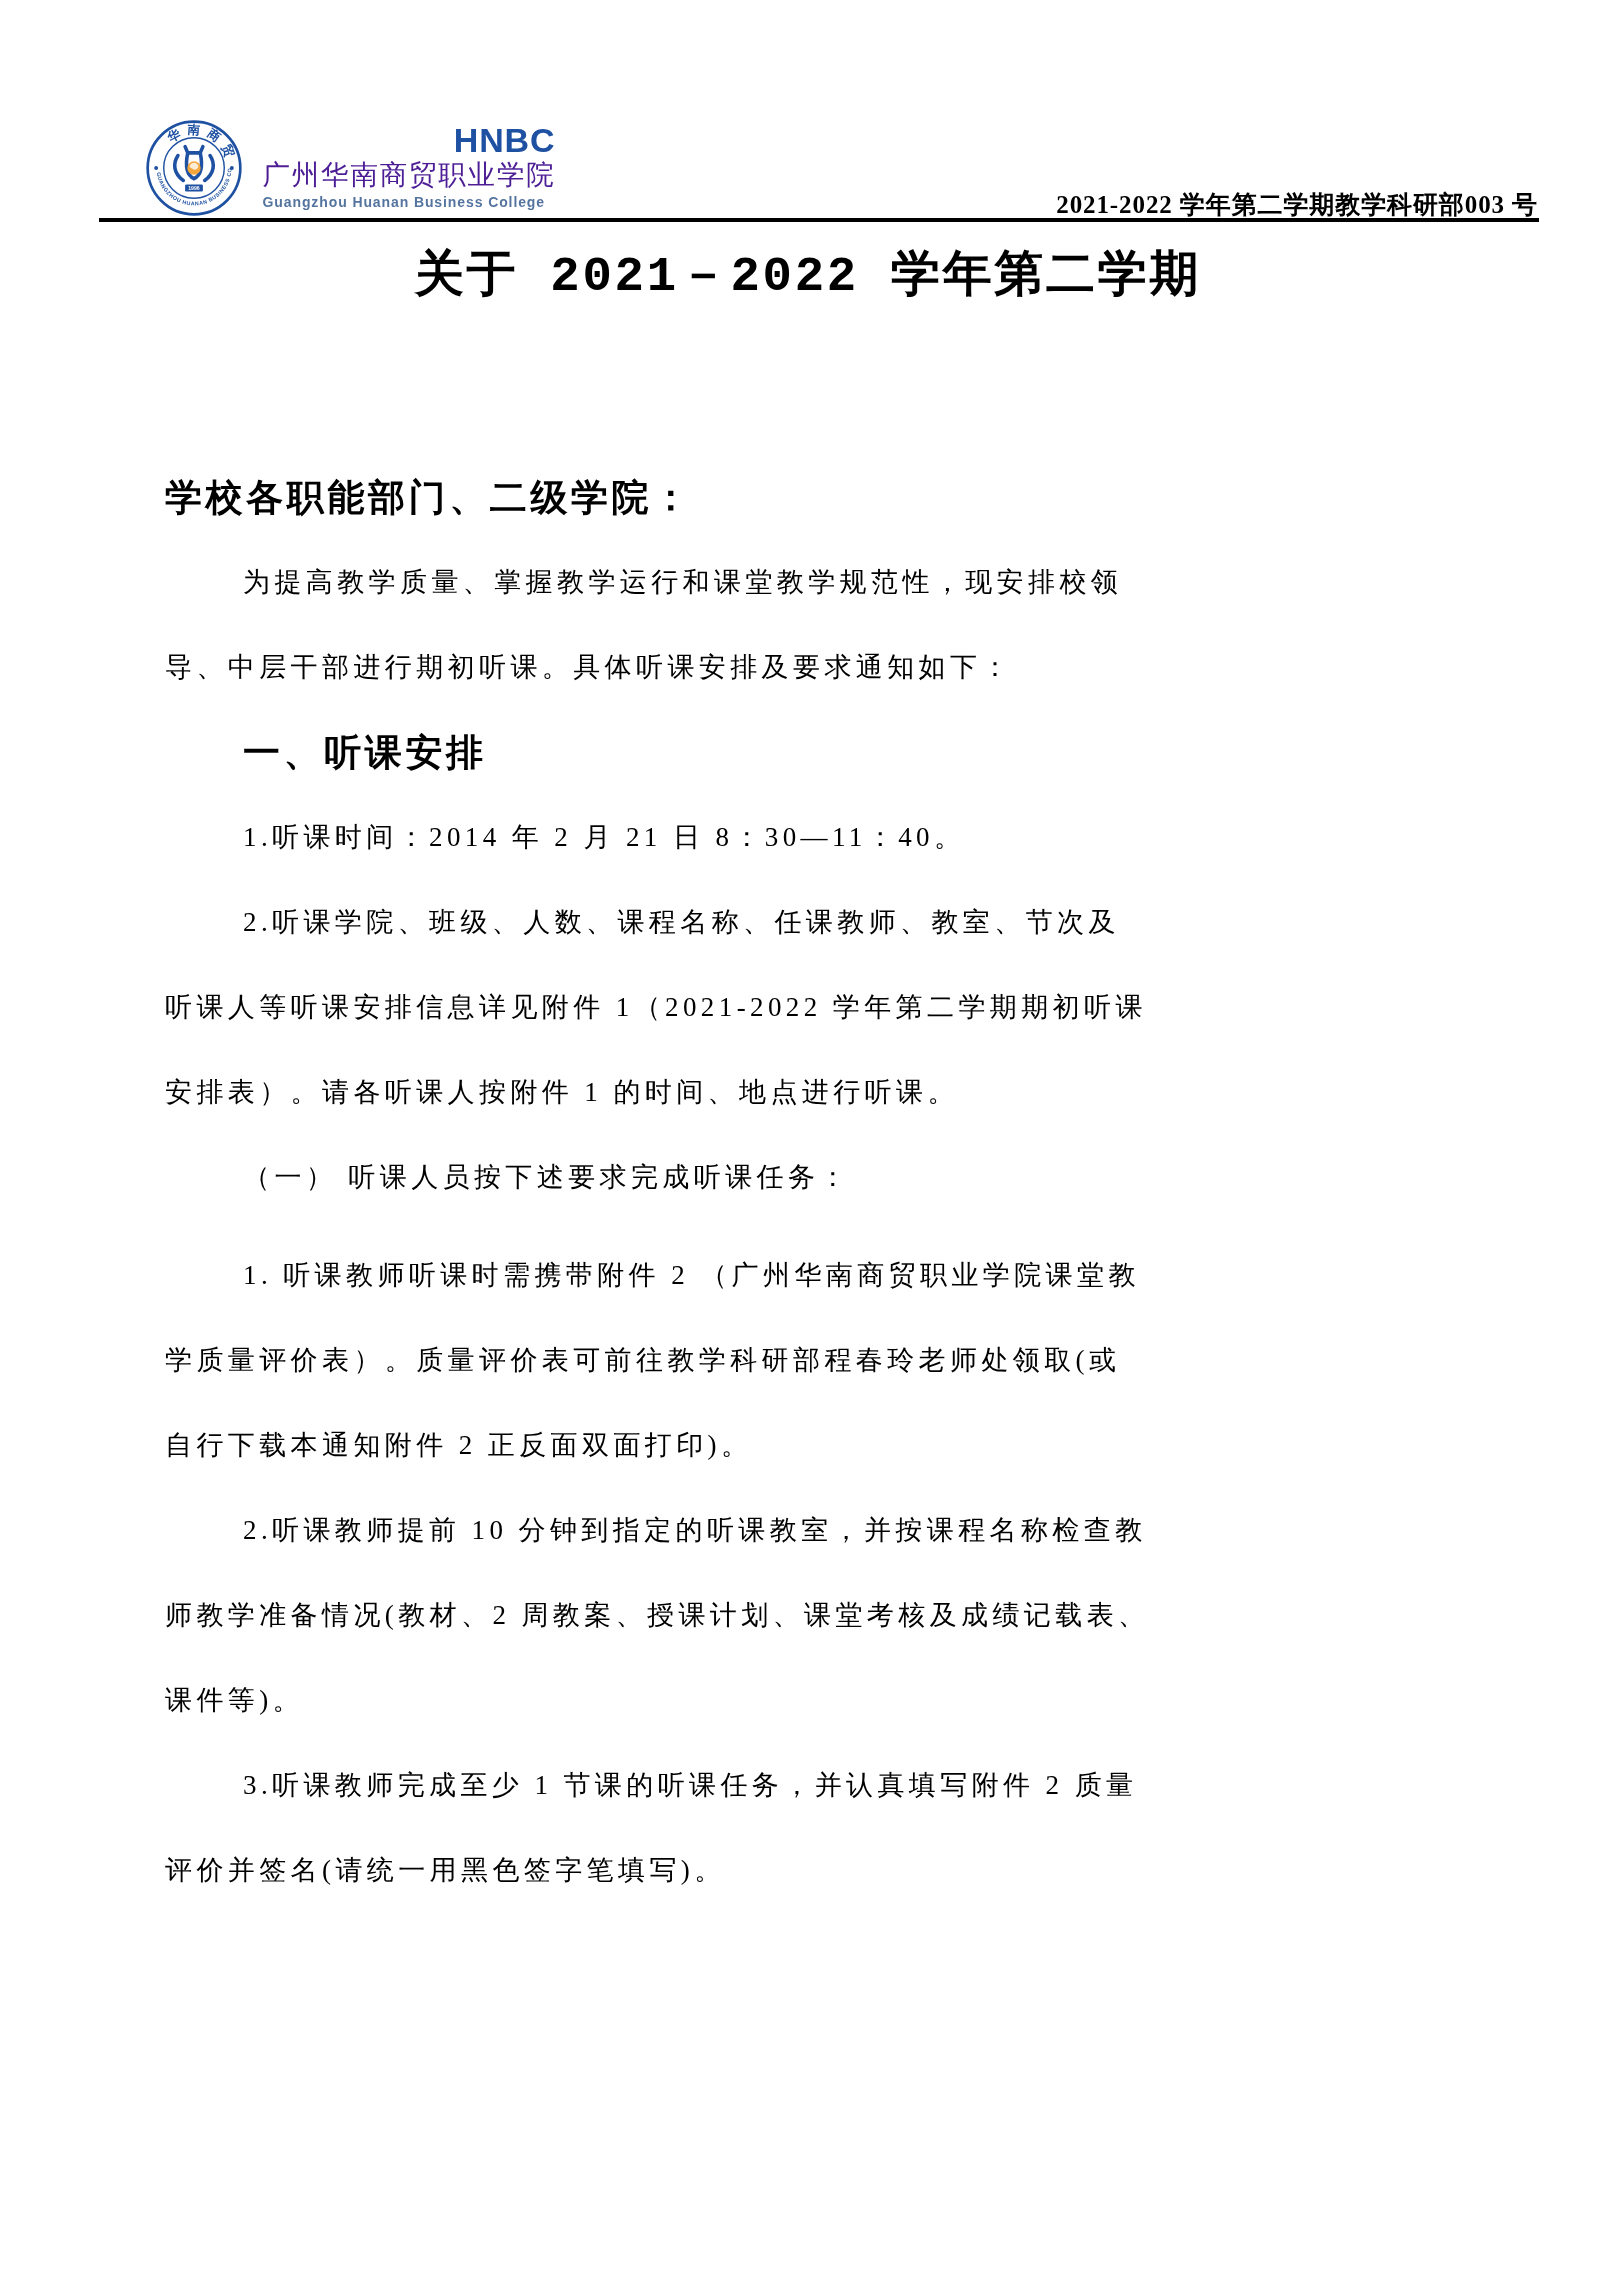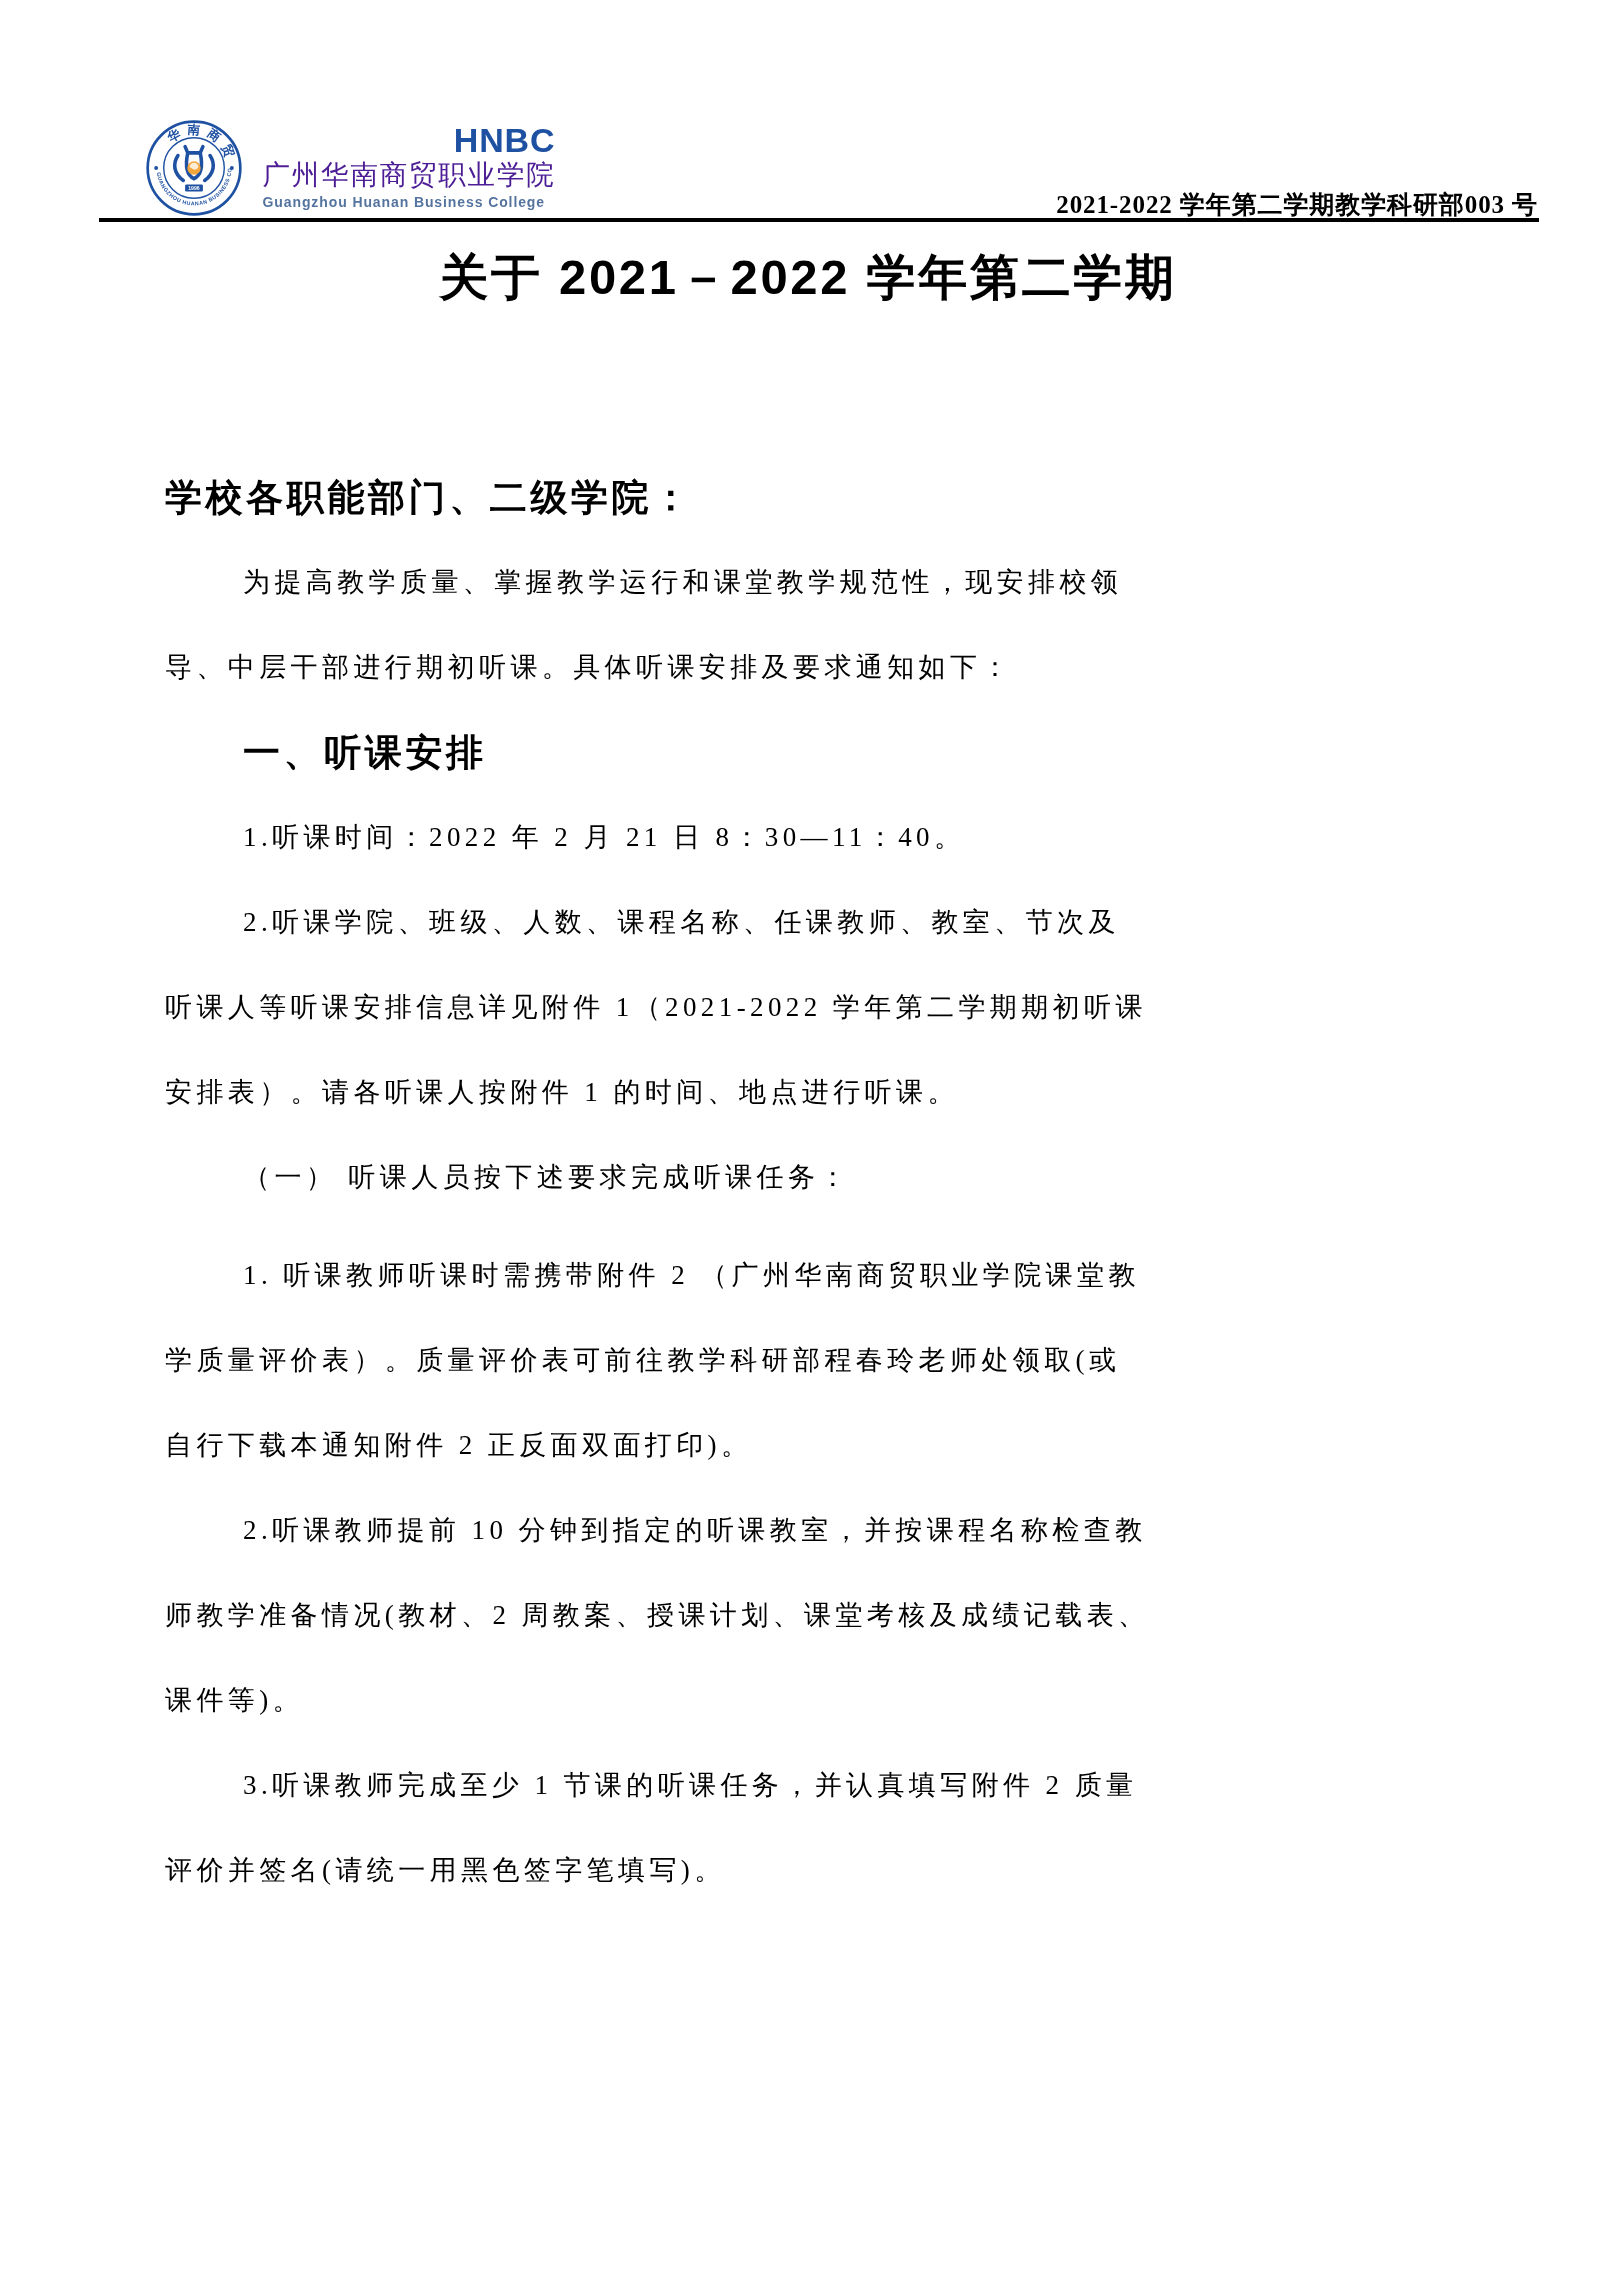--- a/index.html
+++ b/index.html
@@ -47,7 +47,7 @@
     text-align:center;
   }
   .title-line{
-    font-family:Liberation Sans, sans-serif;
+    font-family:Liberation Mono, monospace;
     font-weight:bold;font-size:49px;line-height:82px;
     letter-spacing:2.7px;white-space:nowrap;
   }

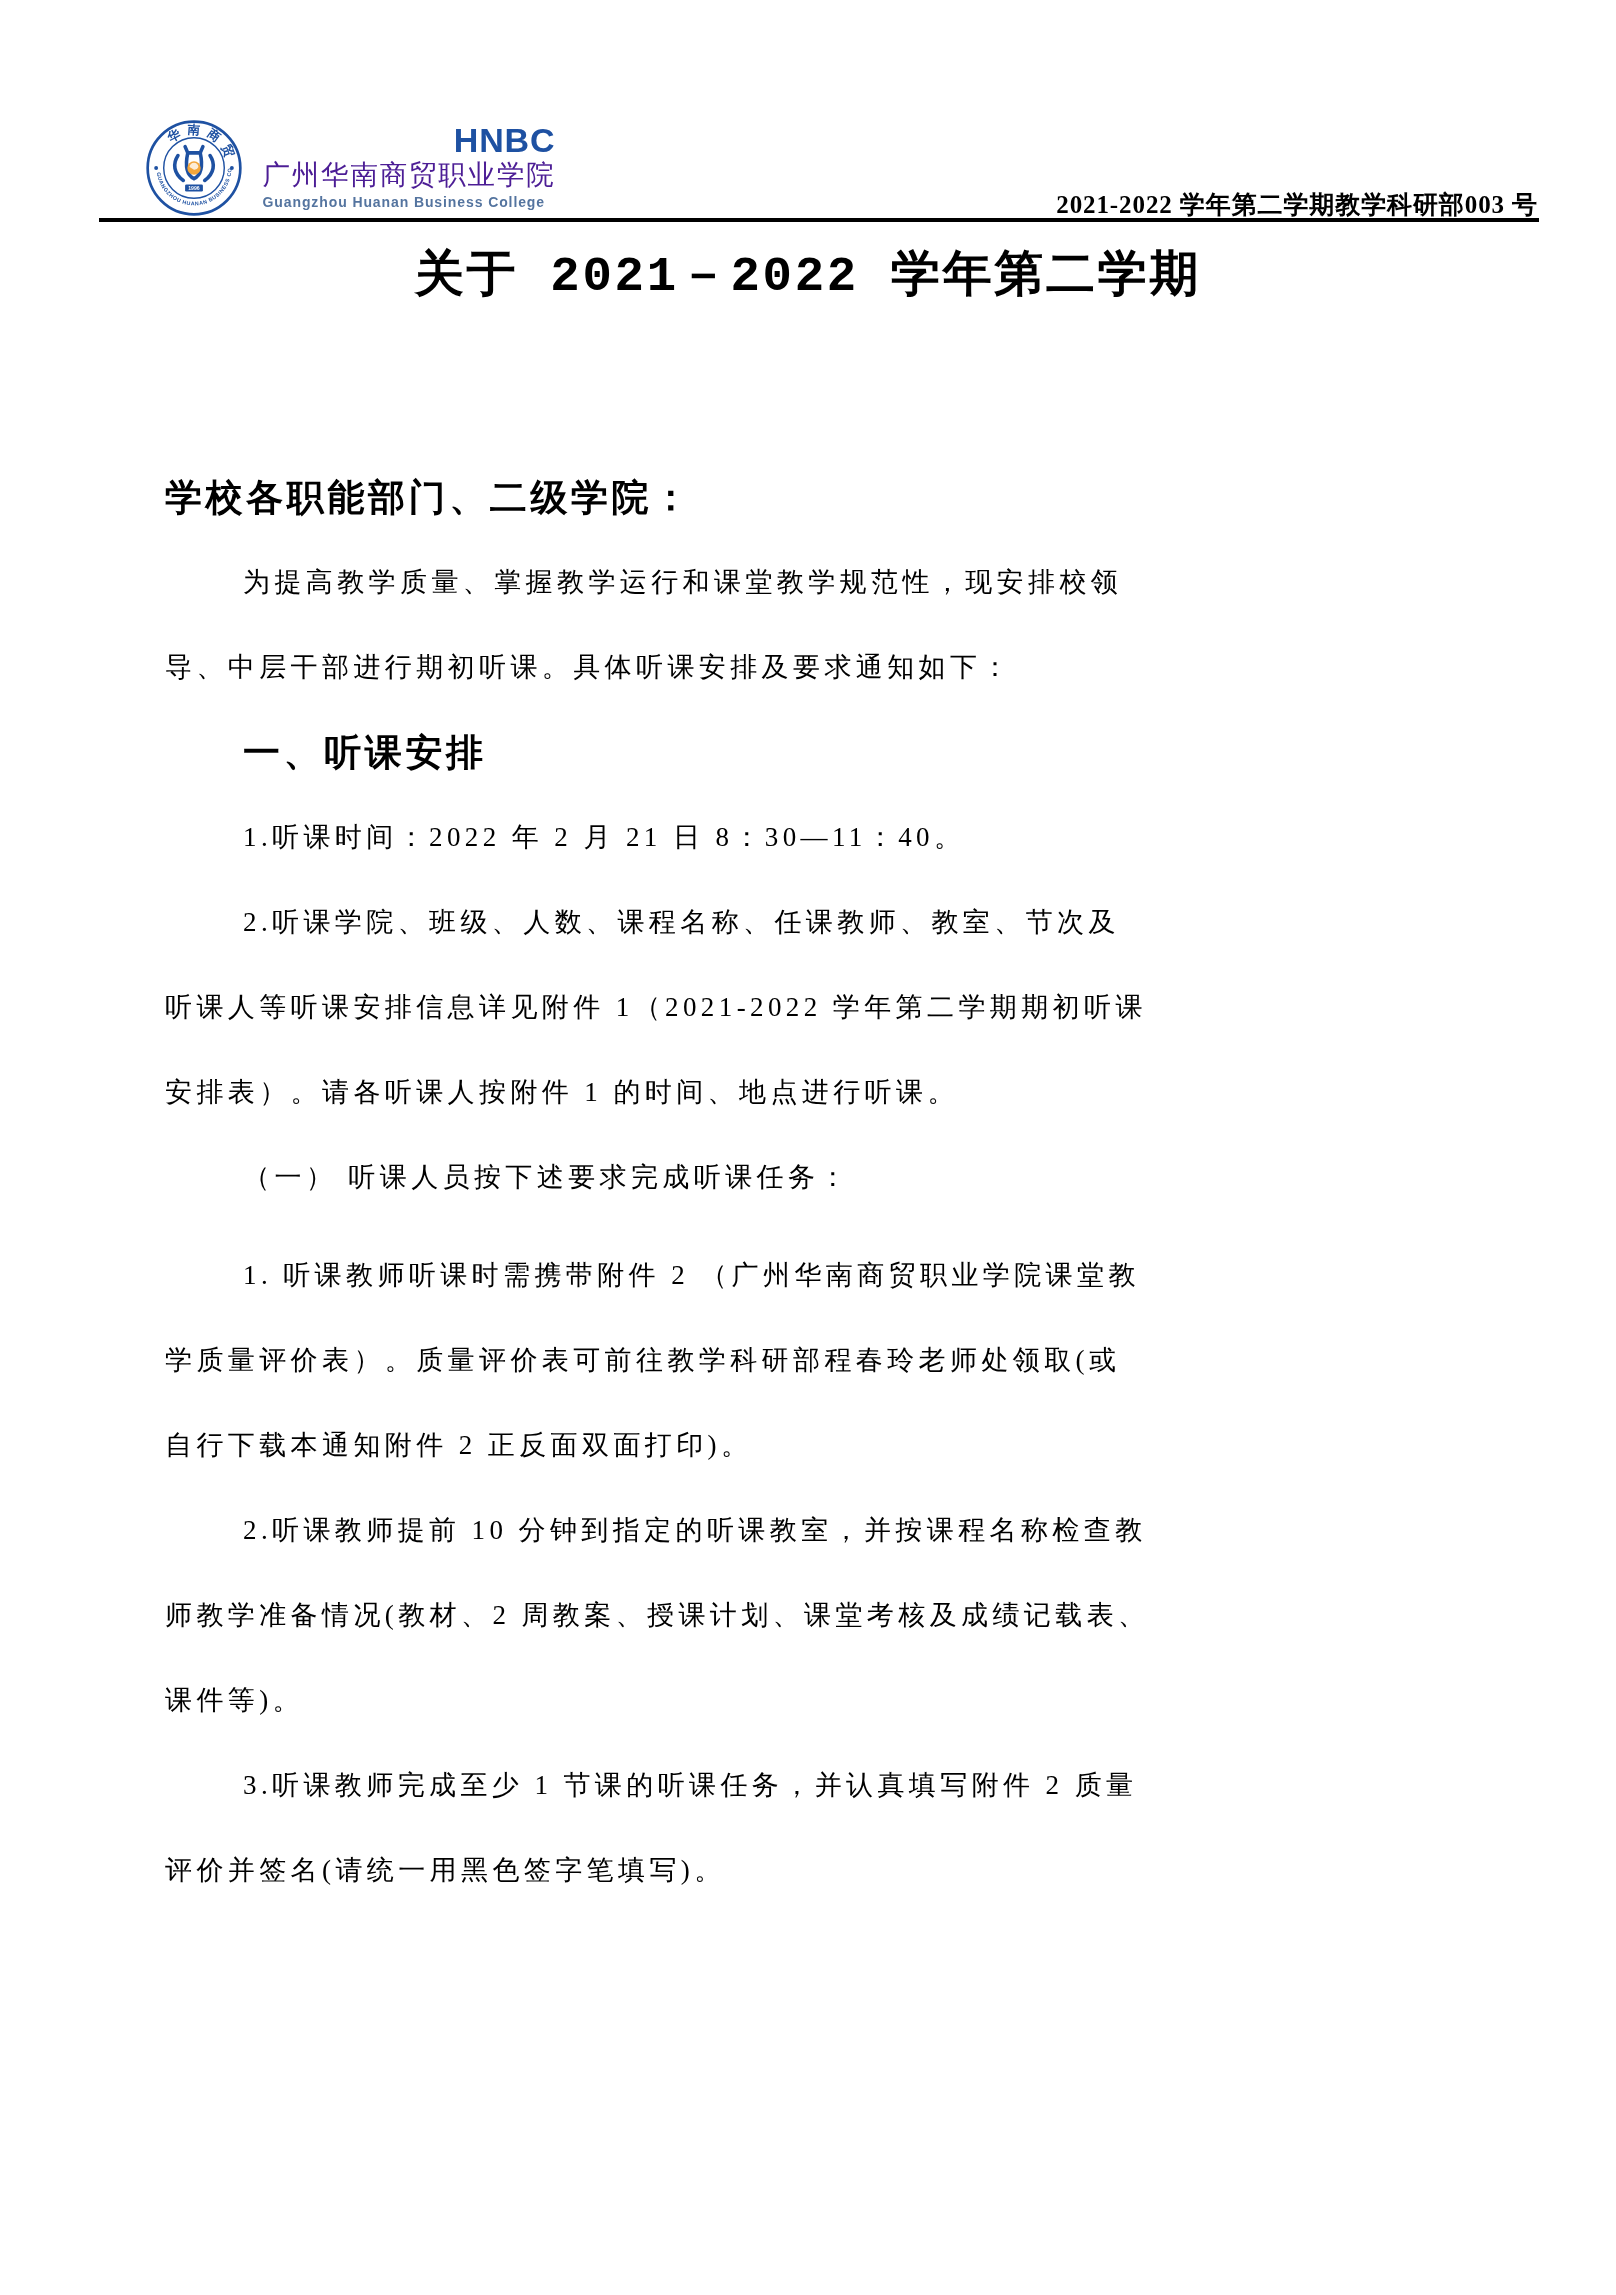--- a/index.html
+++ b/index.html
@@ -123,7 +123,7 @@
       <div class="line song indent">为提高教学质量、掌握教学运行和课堂教学规范性，现安排校领</div>
       <div class="line song">导、中层干部进行期初听课。具体听课安排及要求通知如下：</div>
       <div class="line hei indent">一、听课安排</div>
-      <div class="line song indent">1.听课时间：2022 年 2 月 21 日 8：30—11：40。</div>
+      <div class="line song indent">1.听课时间：2014 年 2 月 21 日 8：30—11：40。</div>
       <div class="line song indent">2.听课学院、班级、人数、课程名称、任课教师、教室、节次及</div>
       <div class="line song">听课人等听课安排信息详见附件 1（2021-2022 学年第二学期期初听课</div>
       <div class="line song">安排表）。请各听课人按附件 1 的时间、地点进行听课。</div>

